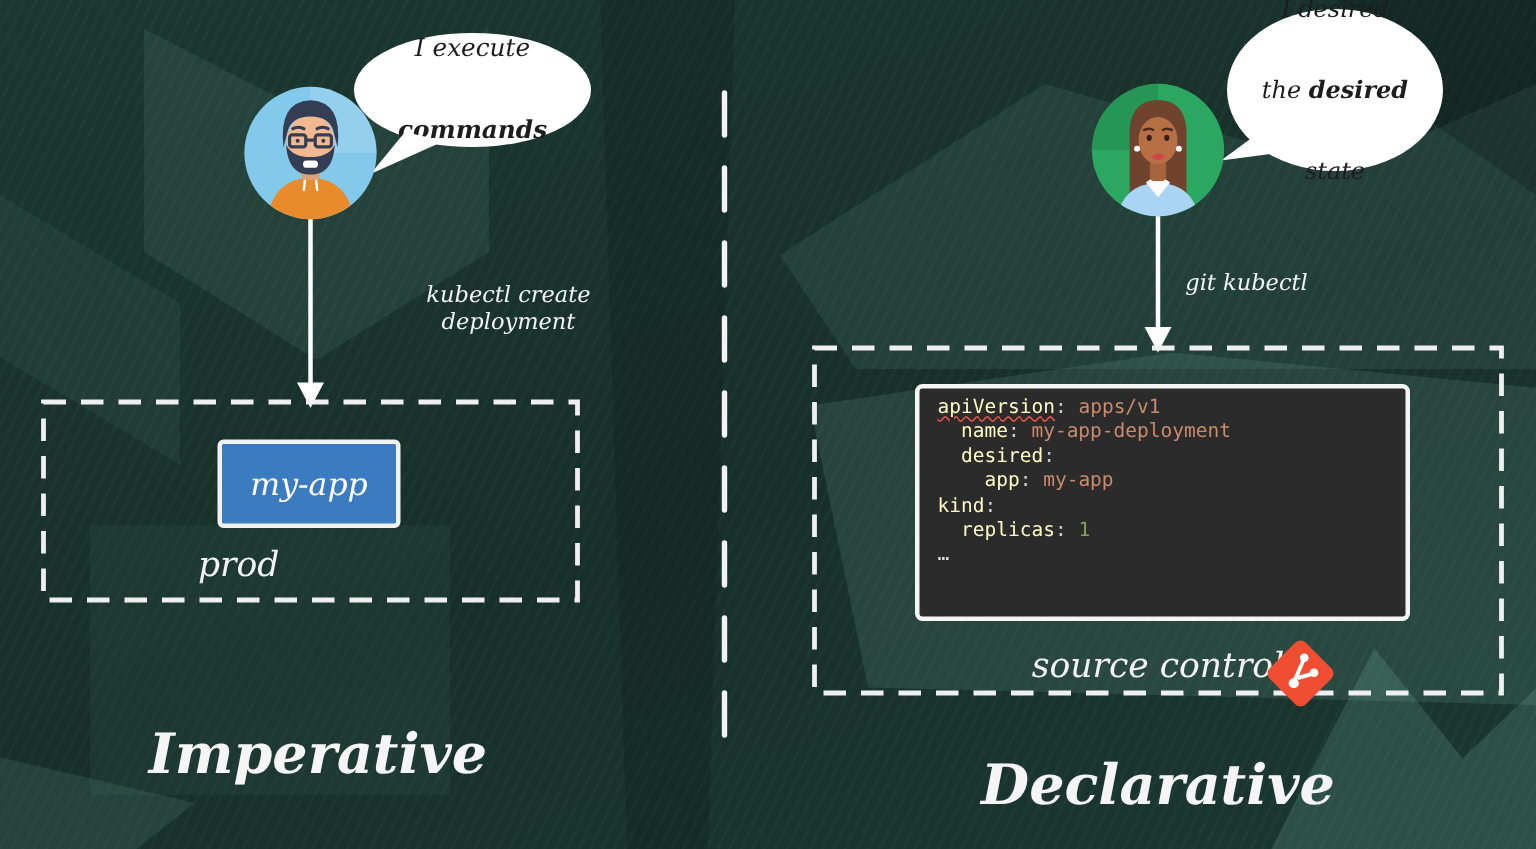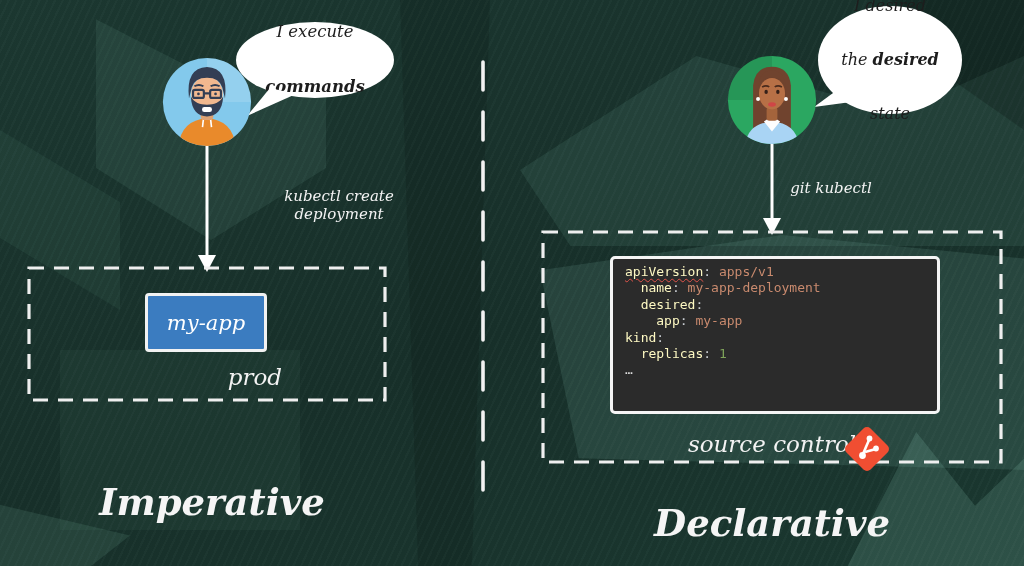--- a/index.html
+++ b/index.html
@@ -62,7 +62,7 @@
     color:#ffffff; font-size:21px;
   }
   .env-label { position:absolute; z-index:4; left:132px; top:364px; width:150px;
-               text-align:right; color:#f3f3f3; font-size:23px; }
+               text-align:left; color:#f3f3f3; font-size:23px; }
 
   .code-box {
     position:absolute; z-index:4; left:610px; top:256px; width:330px; height:158px;

